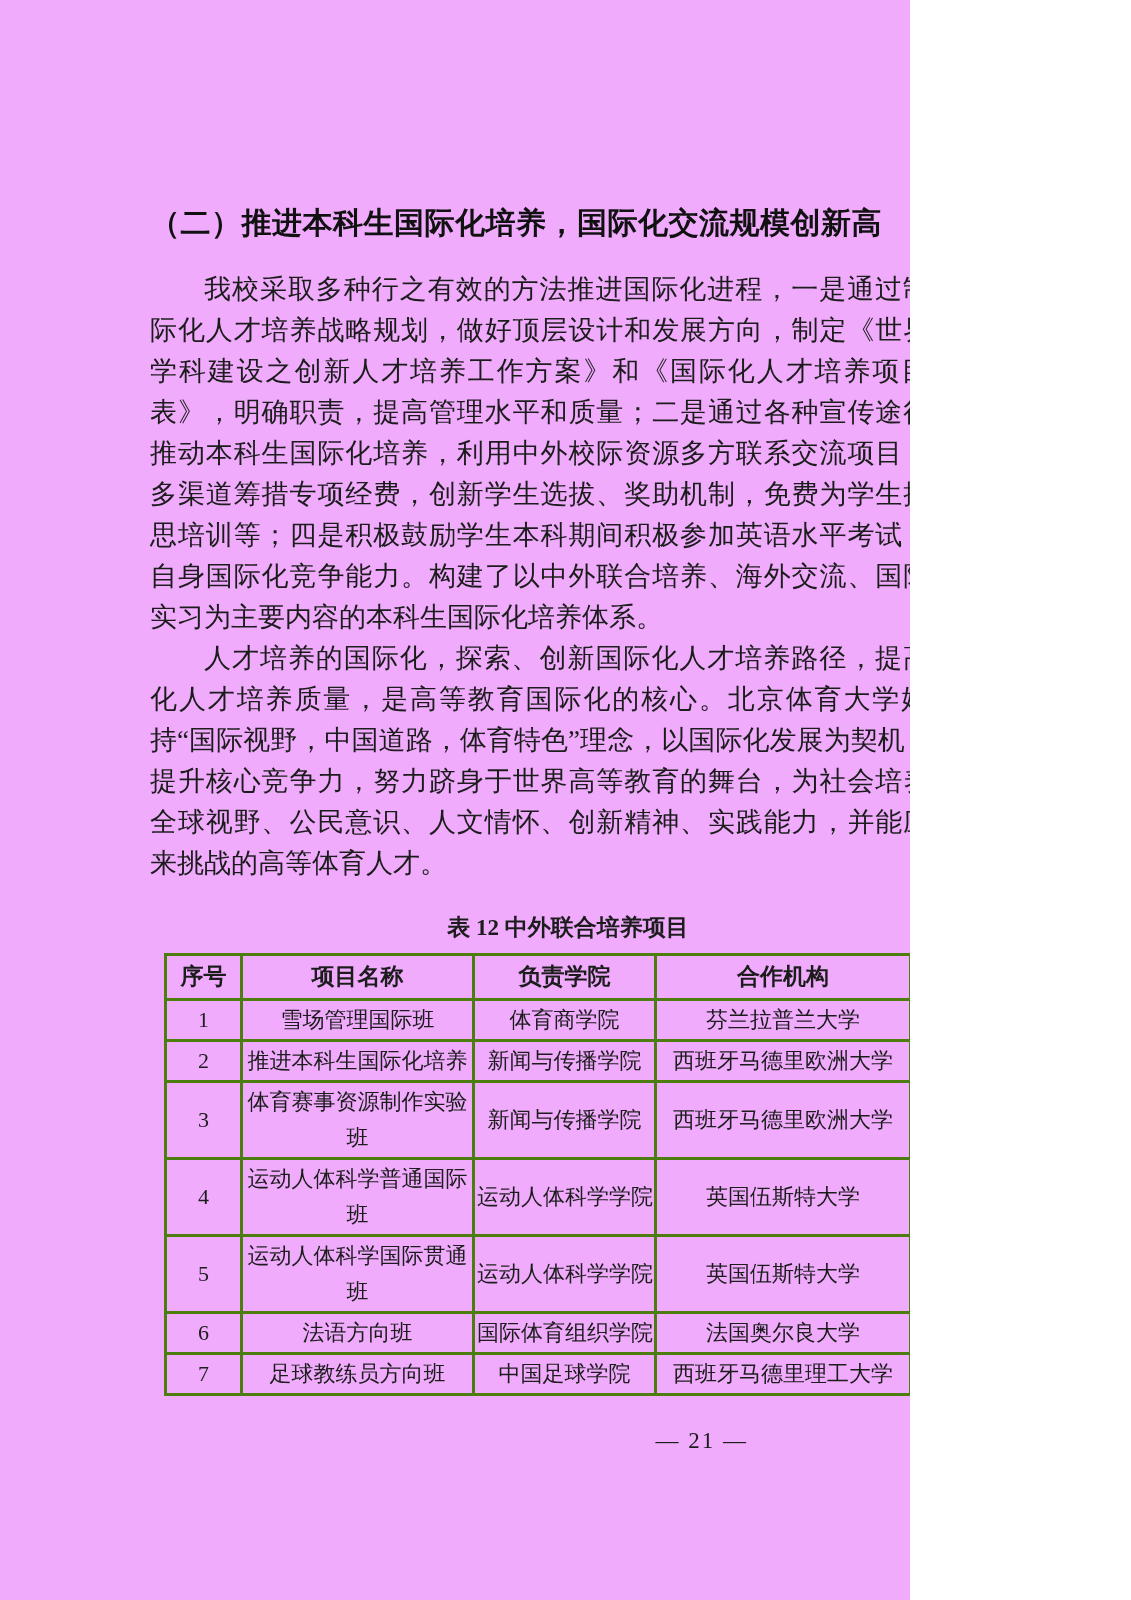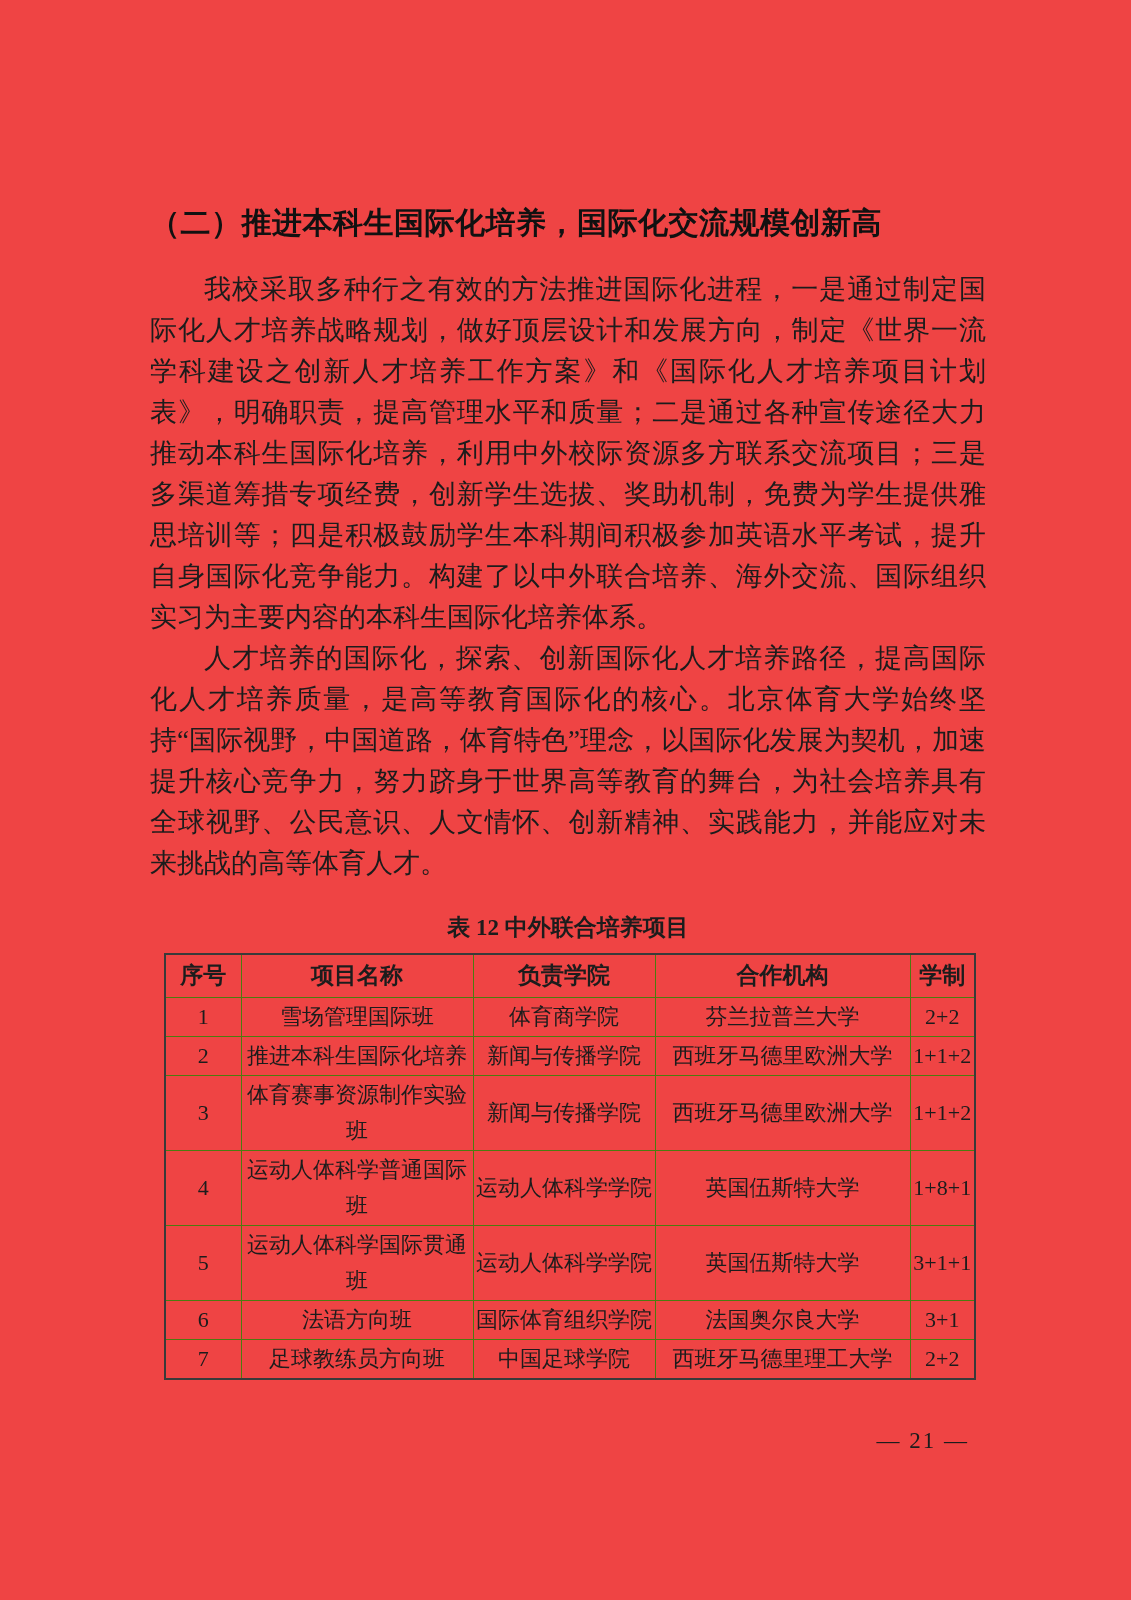--- a/index.html
+++ b/index.html
@@ -5,9 +5,9 @@
   html, body { margin: 0; padding: 0; background: #ffffff; }
   .page {
     position: relative;
-    width: 1131px;
+    width: 910px;
     height: 1600px;
-    background: #ef4444;
+    background: #f0abfc;
     font-family: "Liberation Serif", "DejaVu Serif", serif;
     color: #1c1c1c;
     overflow: hidden;

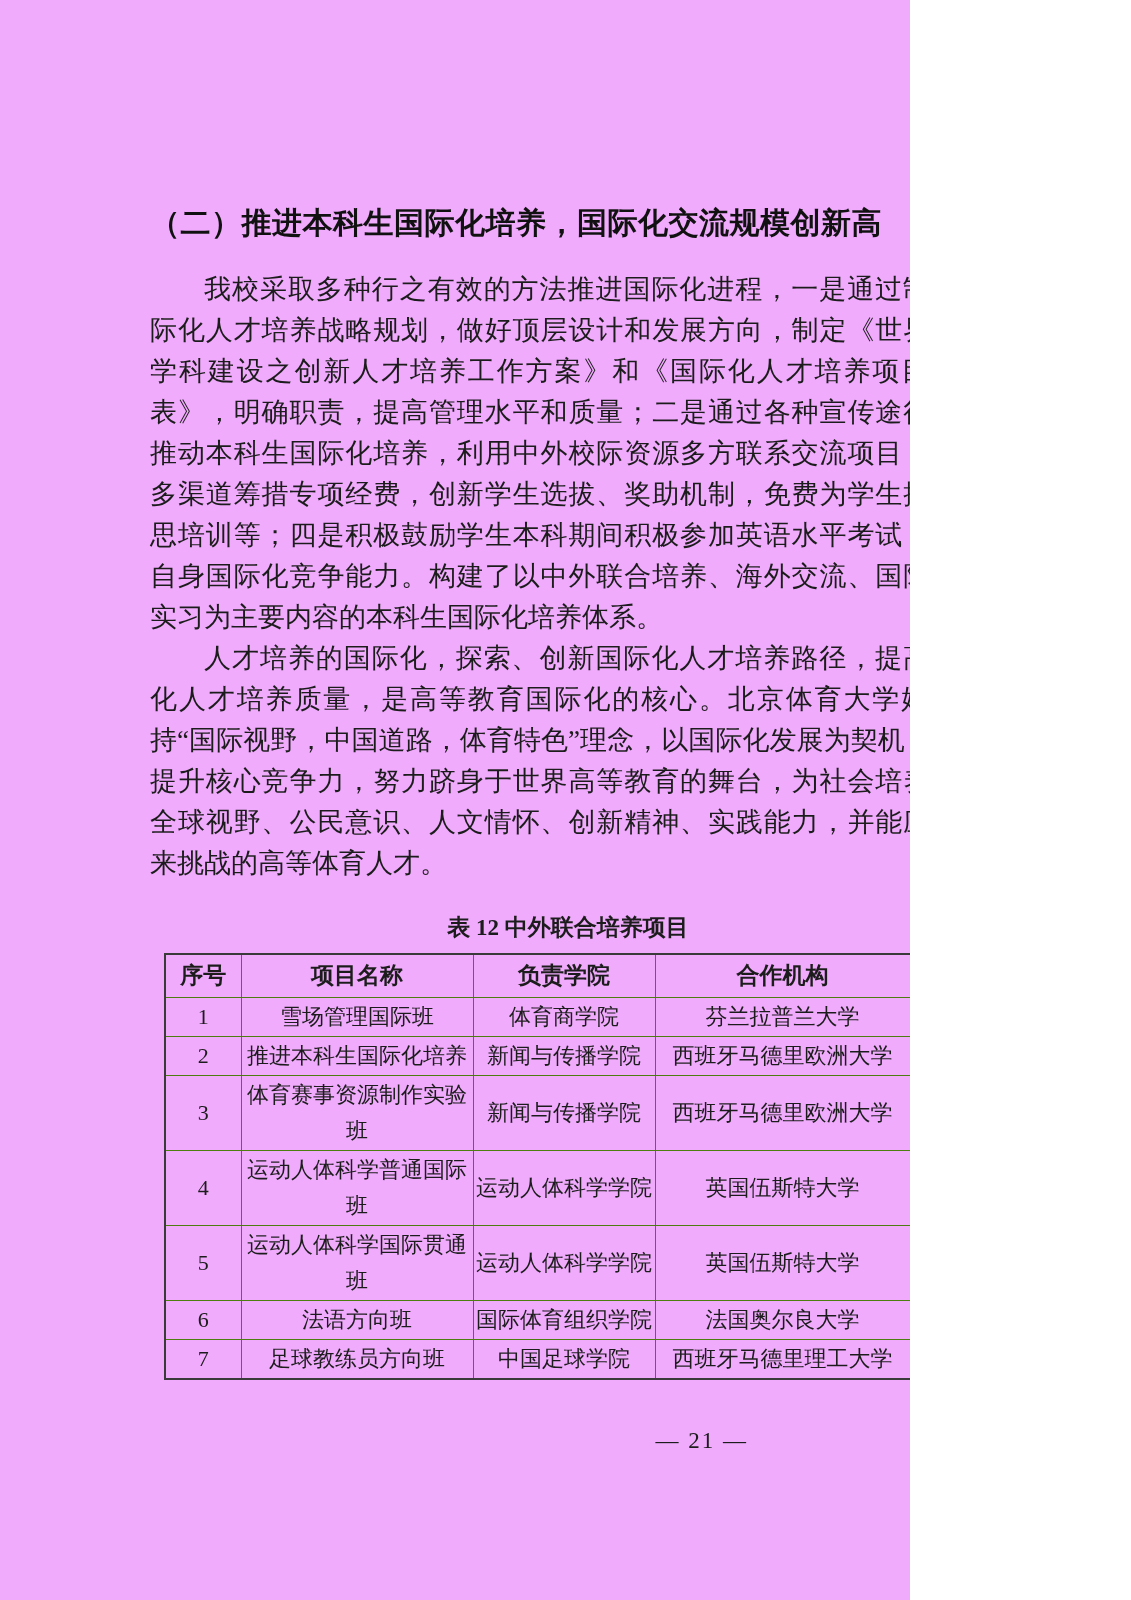--- a/index.html
+++ b/index.html
@@ -47,7 +47,7 @@
     border: 2px solid #3a3a3a;
   }
   table.joint-table th, table.joint-table td {
-    border: 1px solid #4d7c0f;
+    border: 3px solid #4d7c0f;
     text-align: center;
     vertical-align: middle;
     font-size: 22px;

